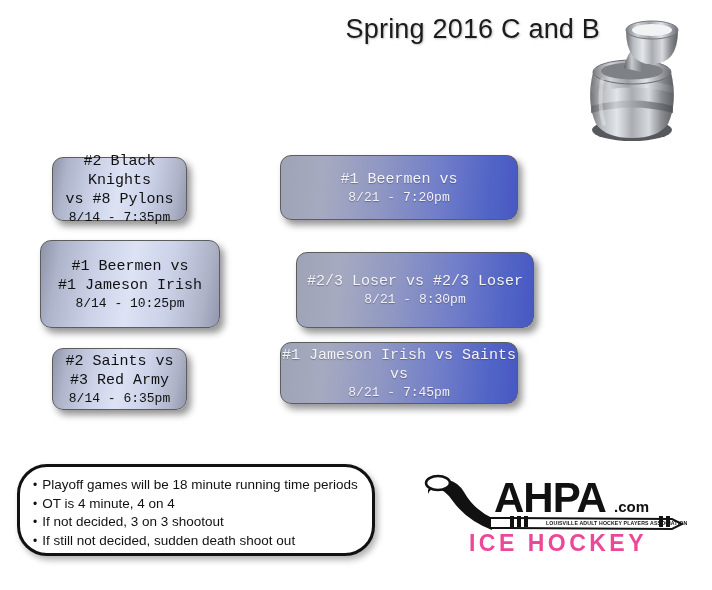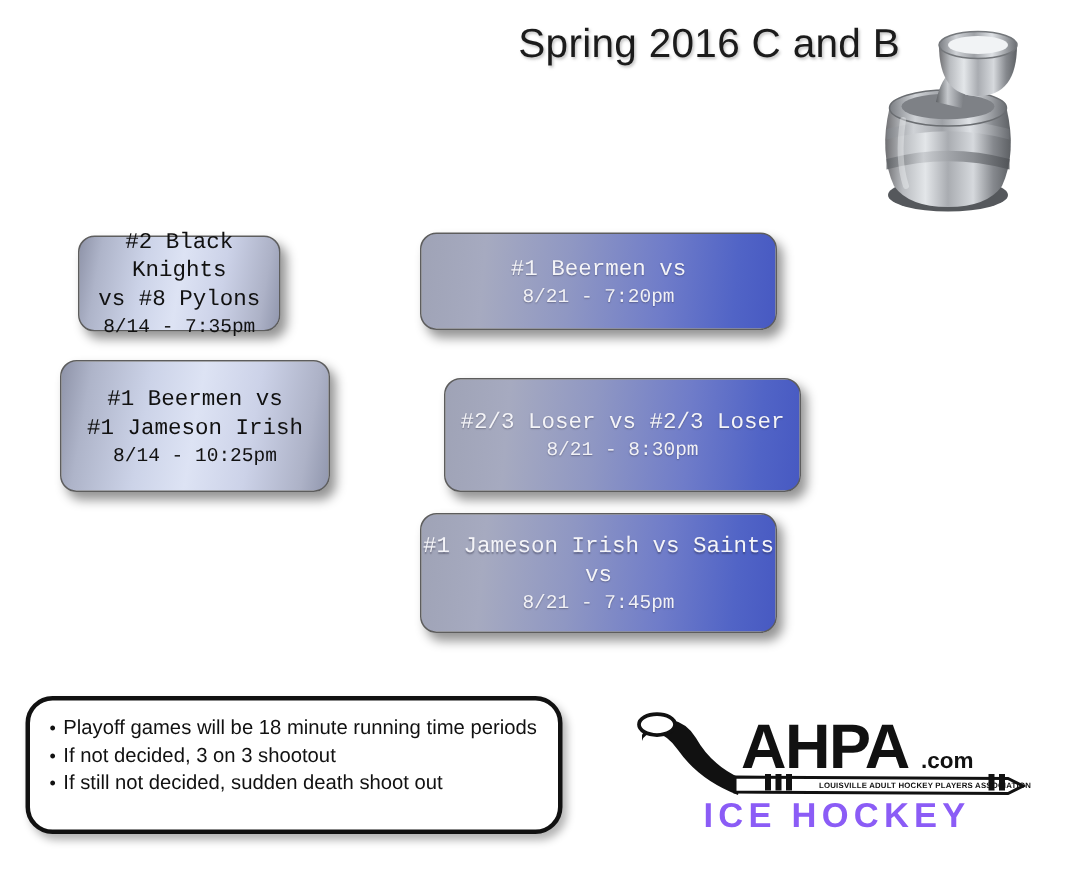--- a/index.html
+++ b/index.html
@@ -228,6 +228,11 @@
     <div class="dt">8/14 - 10:25pm</div>
   </div>
 
+  <div class="gbox left" id="box-l3">
+    <div class="ln">#2 Saints vs</div>
+    <div class="ln">#3 Red Army</div>
+    <div class="dt">8/14 - 6:35pm</div>
+  </div>
 
   <div class="gbox right" id="box-r1">
     <div class="ln">#1 Beermen vs</div>

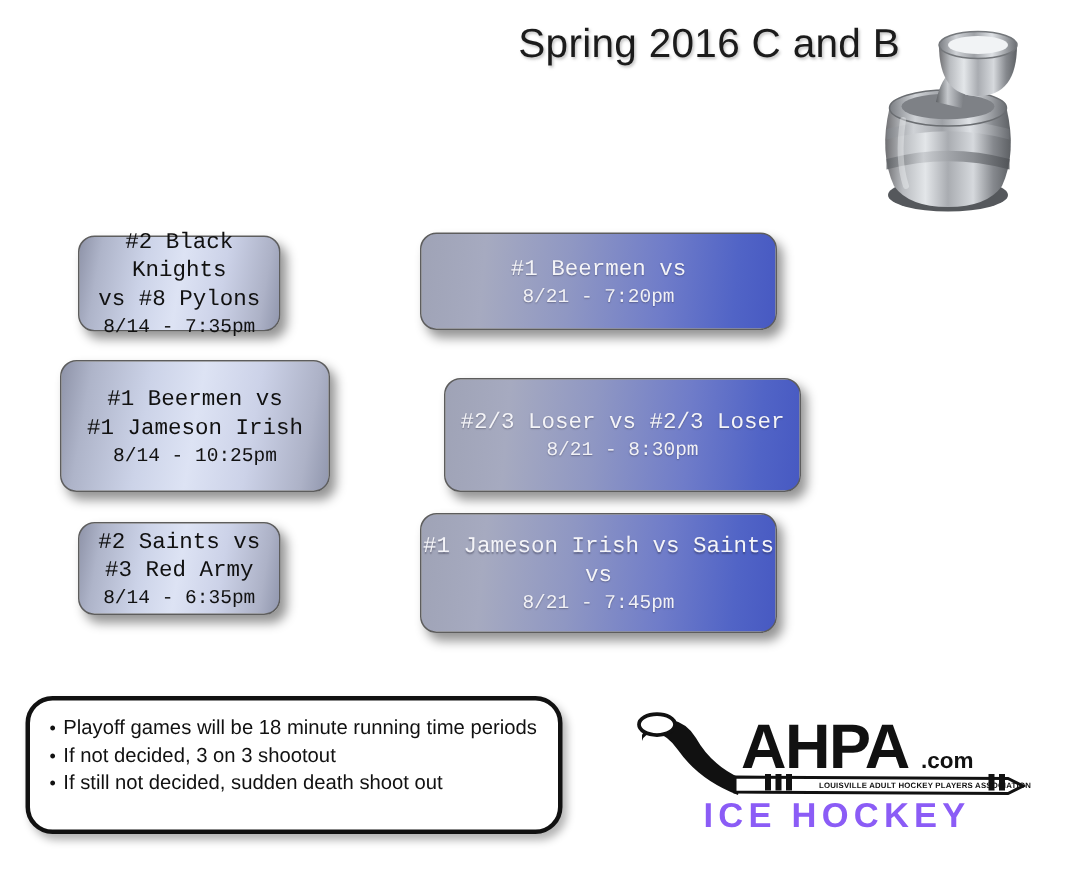--- a/index.html
+++ b/index.html
@@ -111,7 +111,7 @@
 
   #box-r1 { left: 280px; top: 155px; width: 238px; height: 65px; }
   #box-r2 { left: 280px; top: 252px; width: 238px; height: 76px; margin-left: 16px; }
-  #box-r3 { left: 280px; top: 342px; width: 238px; height: 80px; }
+  #box-r3 { left: 280px; top: 342px; width: 238px; height: 62px; }
 
   
   #rules {

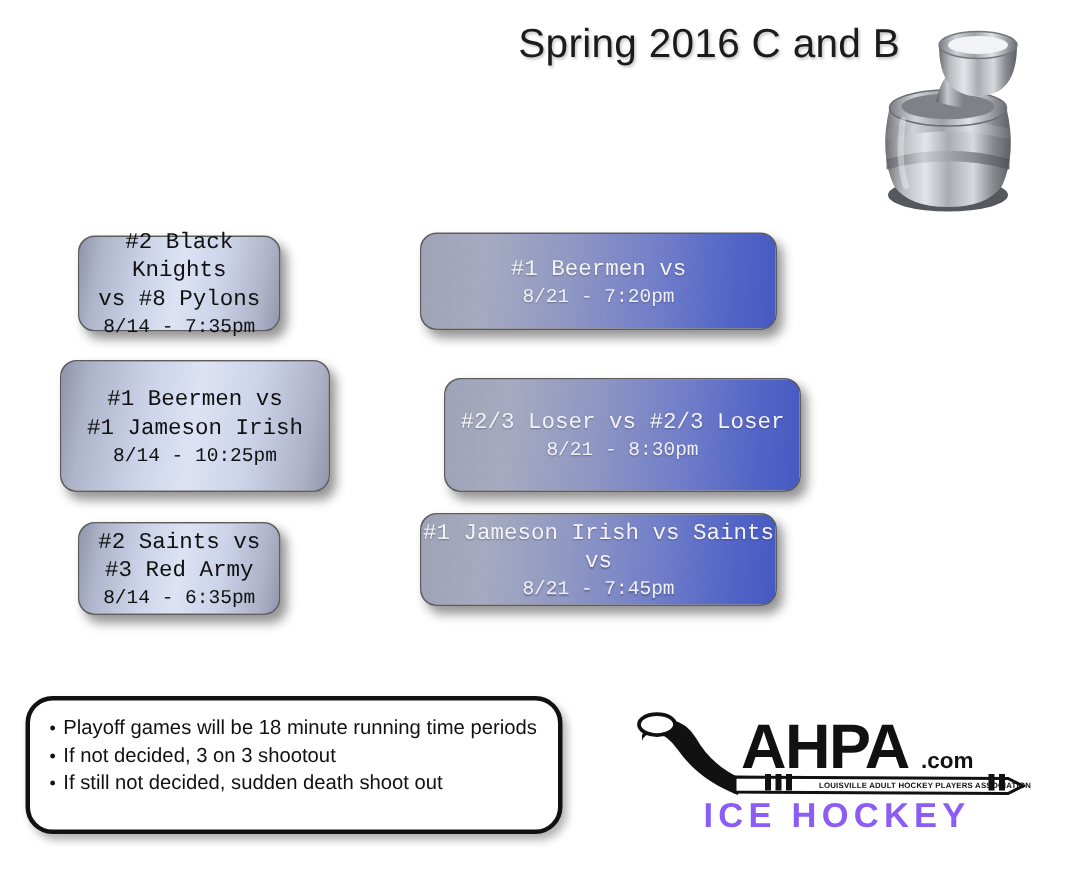--- a/index.html
+++ b/index.html
@@ -122,7 +122,7 @@
     height: 92px;
     background: #ffffff;
     border: 3px solid #111111;
-    border-radius: 18px;
+    border-radius: 30px;
     box-shadow: 3px 4px 6px rgba(0,0,0,0.30);
     padding: 9px 12px 8px 13px;
   }

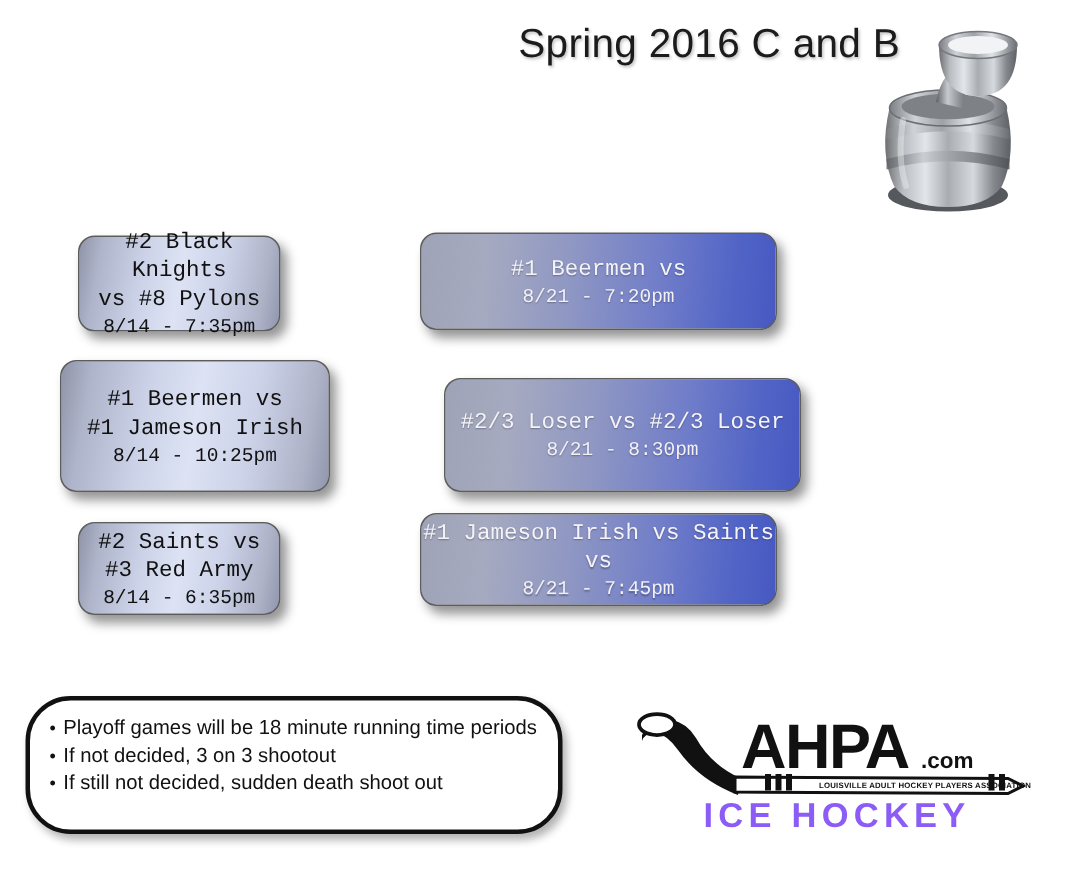--- a/index.html
+++ b/index.html
@@ -252,6 +252,7 @@
   <div id="rules">
     <ul>
       <li>Playoff games will be 18 minute running time periods</li>
+      <li>OT is 4 minute, 4 on 4</li>
       <li>If not decided, 3 on 3 shootout</li>
       <li>If still not decided, sudden death shoot out</li>
     </ul>

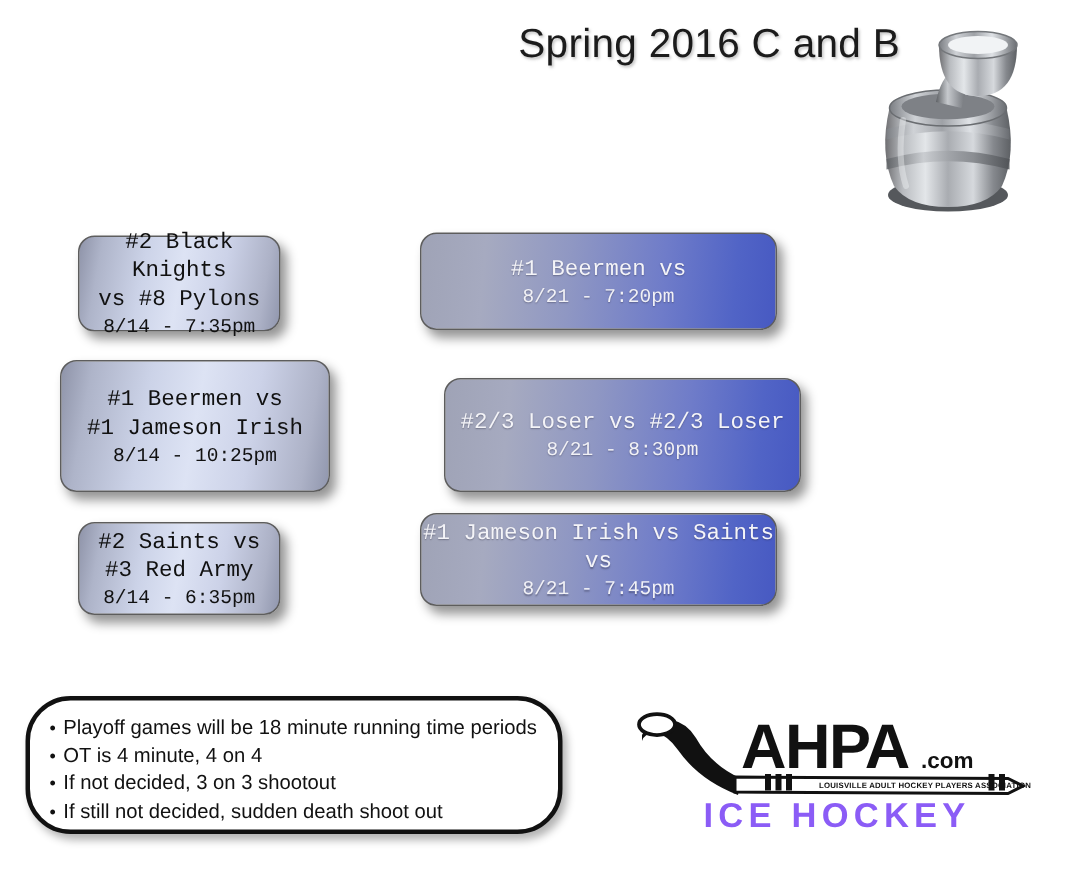--- a/index.html
+++ b/index.html
@@ -156,7 +156,7 @@
     text-align: center;
     font-size: 23px;
     letter-spacing: 3.5px;
-    color: #8b5cf6;
+    color: #ec4899;
     font-weight: bold;
   }
 </style>

